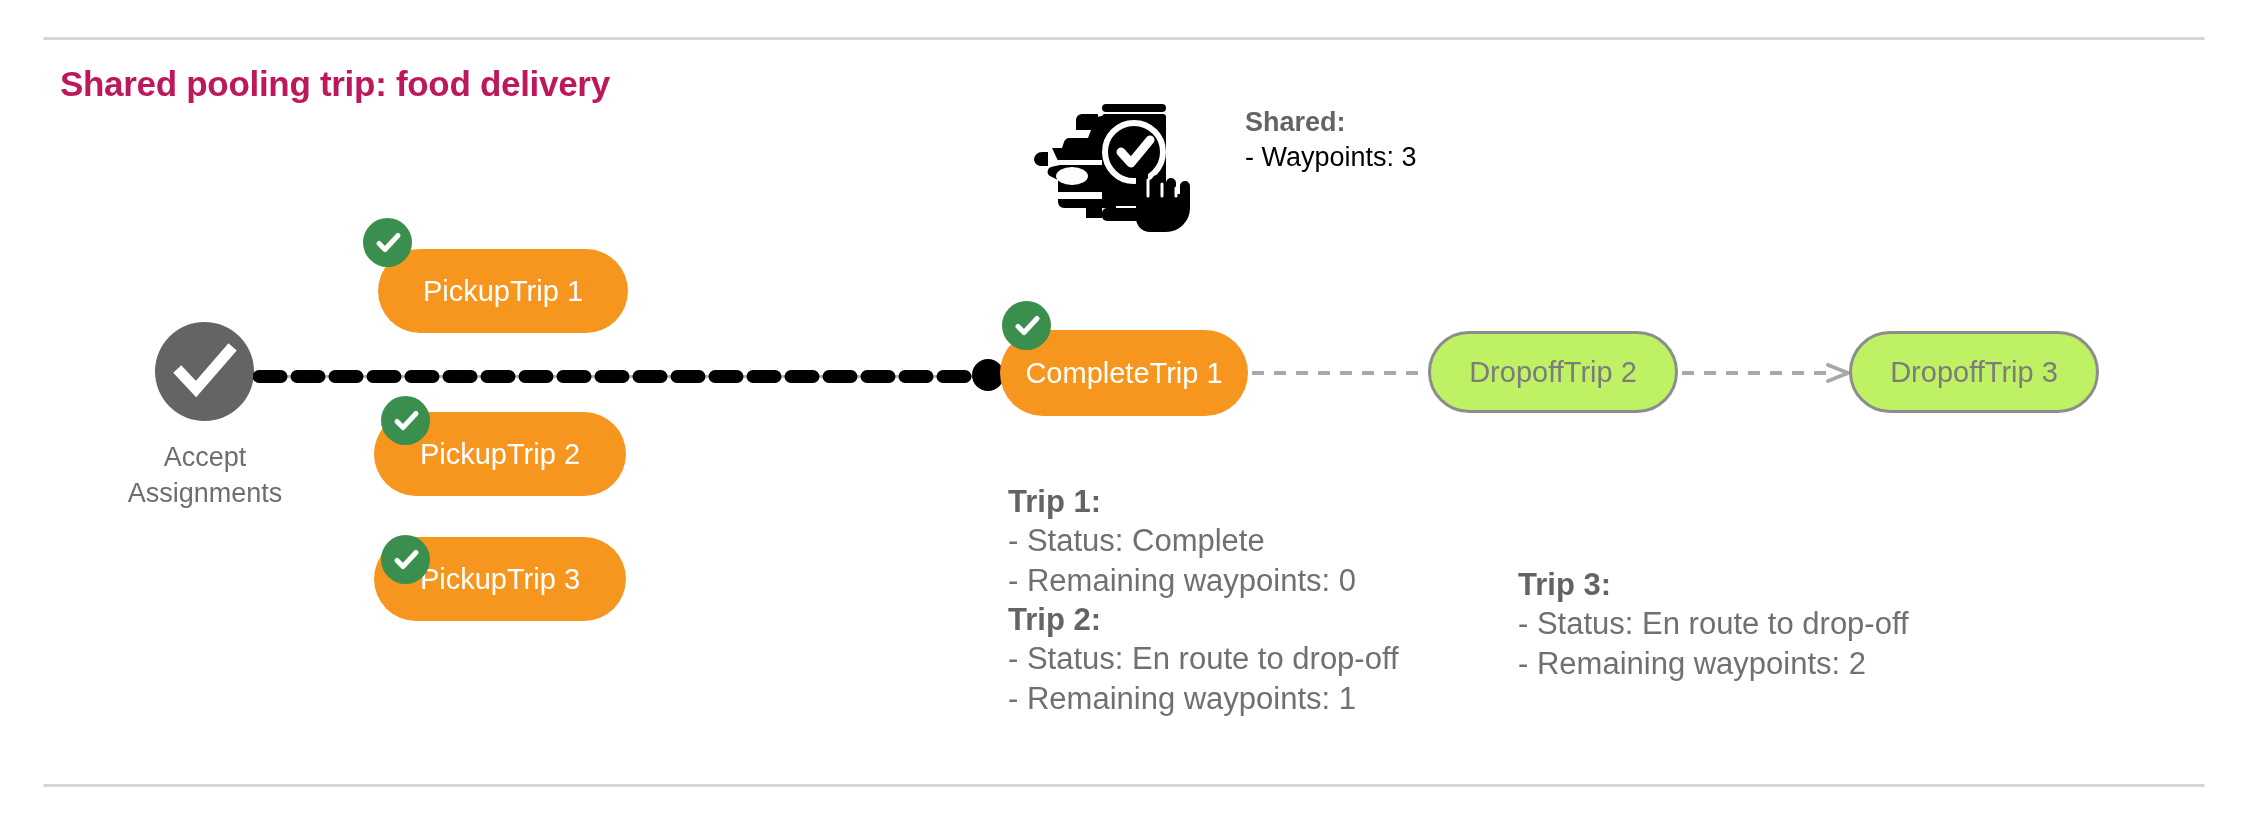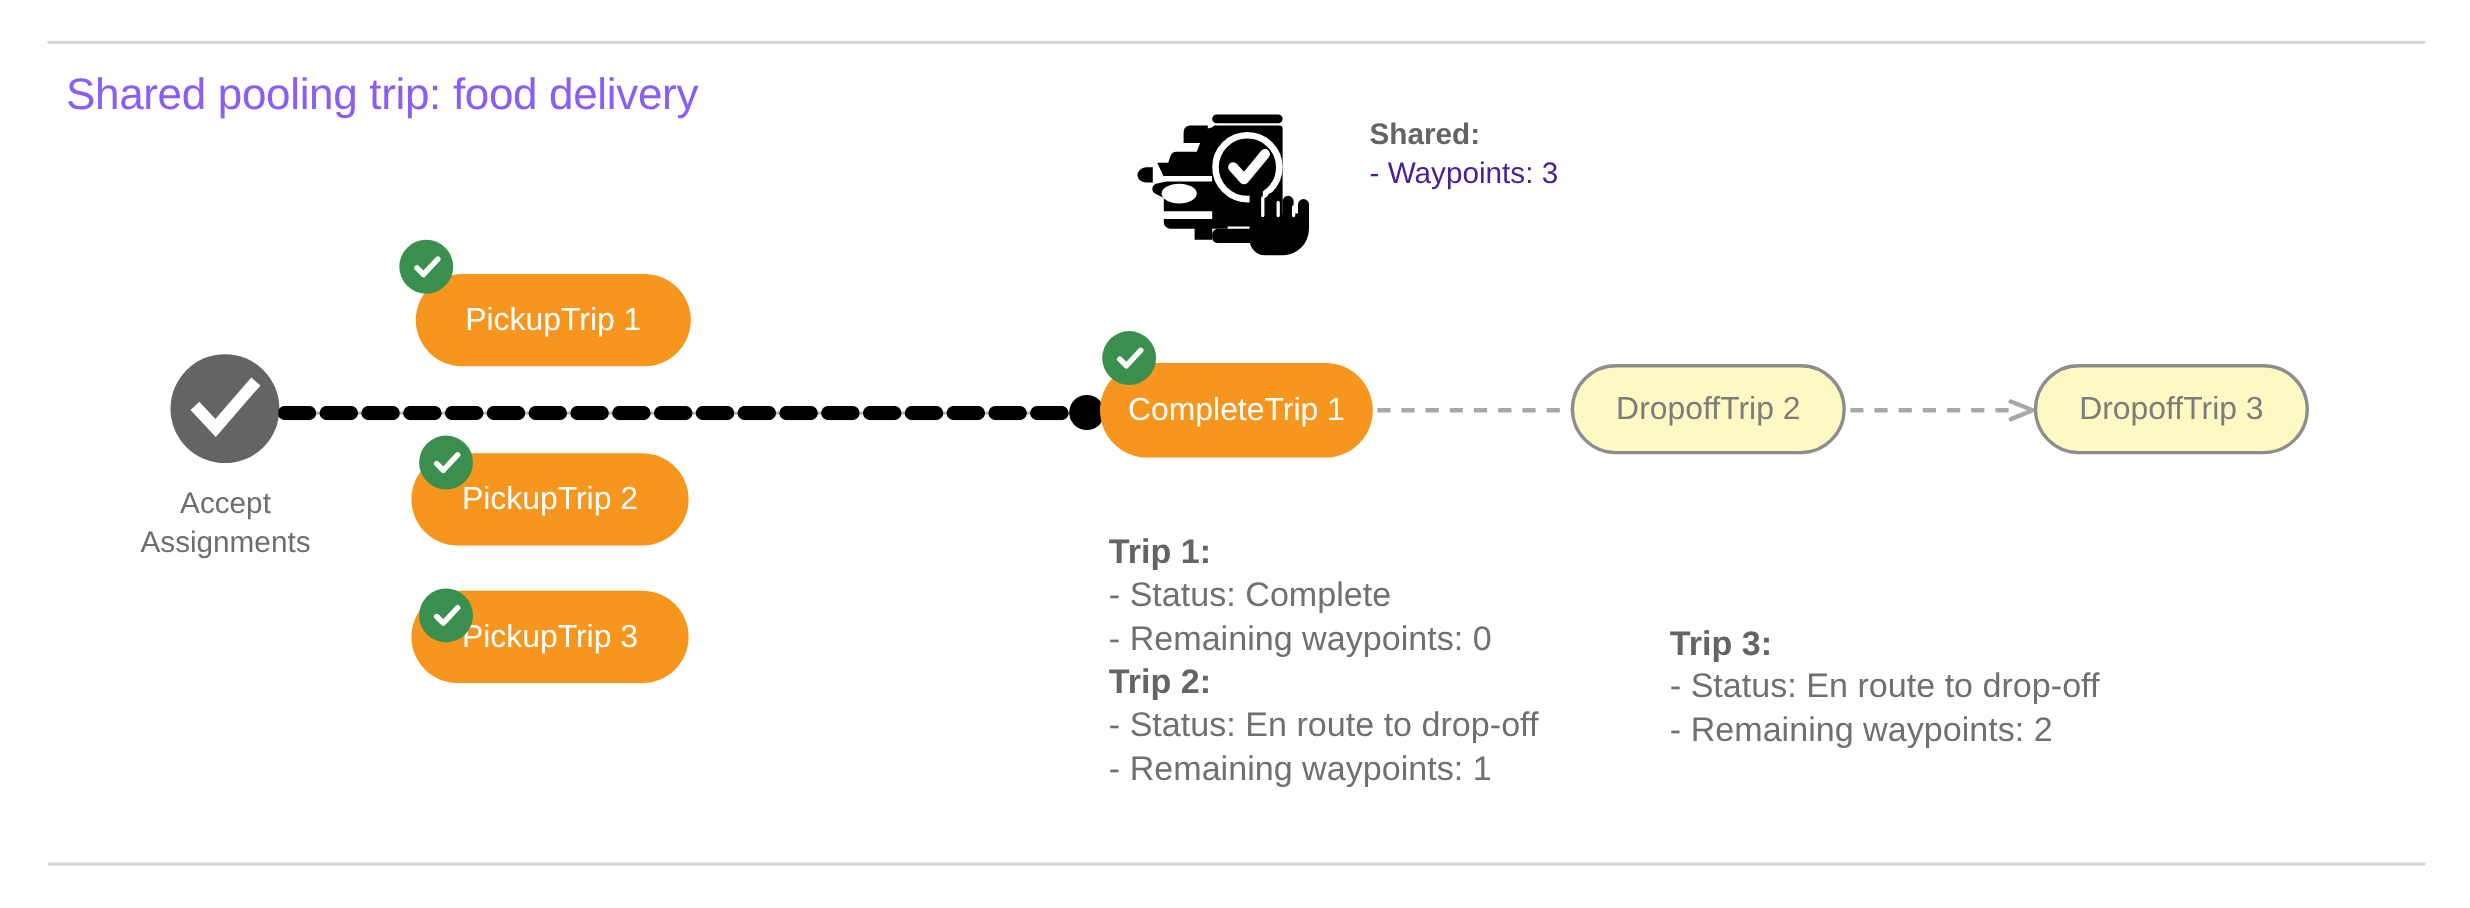--- a/index.html
+++ b/index.html
@@ -33,9 +33,9 @@
     position: absolute;
     left: 60px;
     top: 64px;
-    font-size: 40px;
-    font-weight: normal;
-    color: #8b5cf6;
+    font-size: 35px;
+    font-weight: bold;
+    color: #be185d;
     letter-spacing: -0.3px;
     white-space: nowrap;
   }

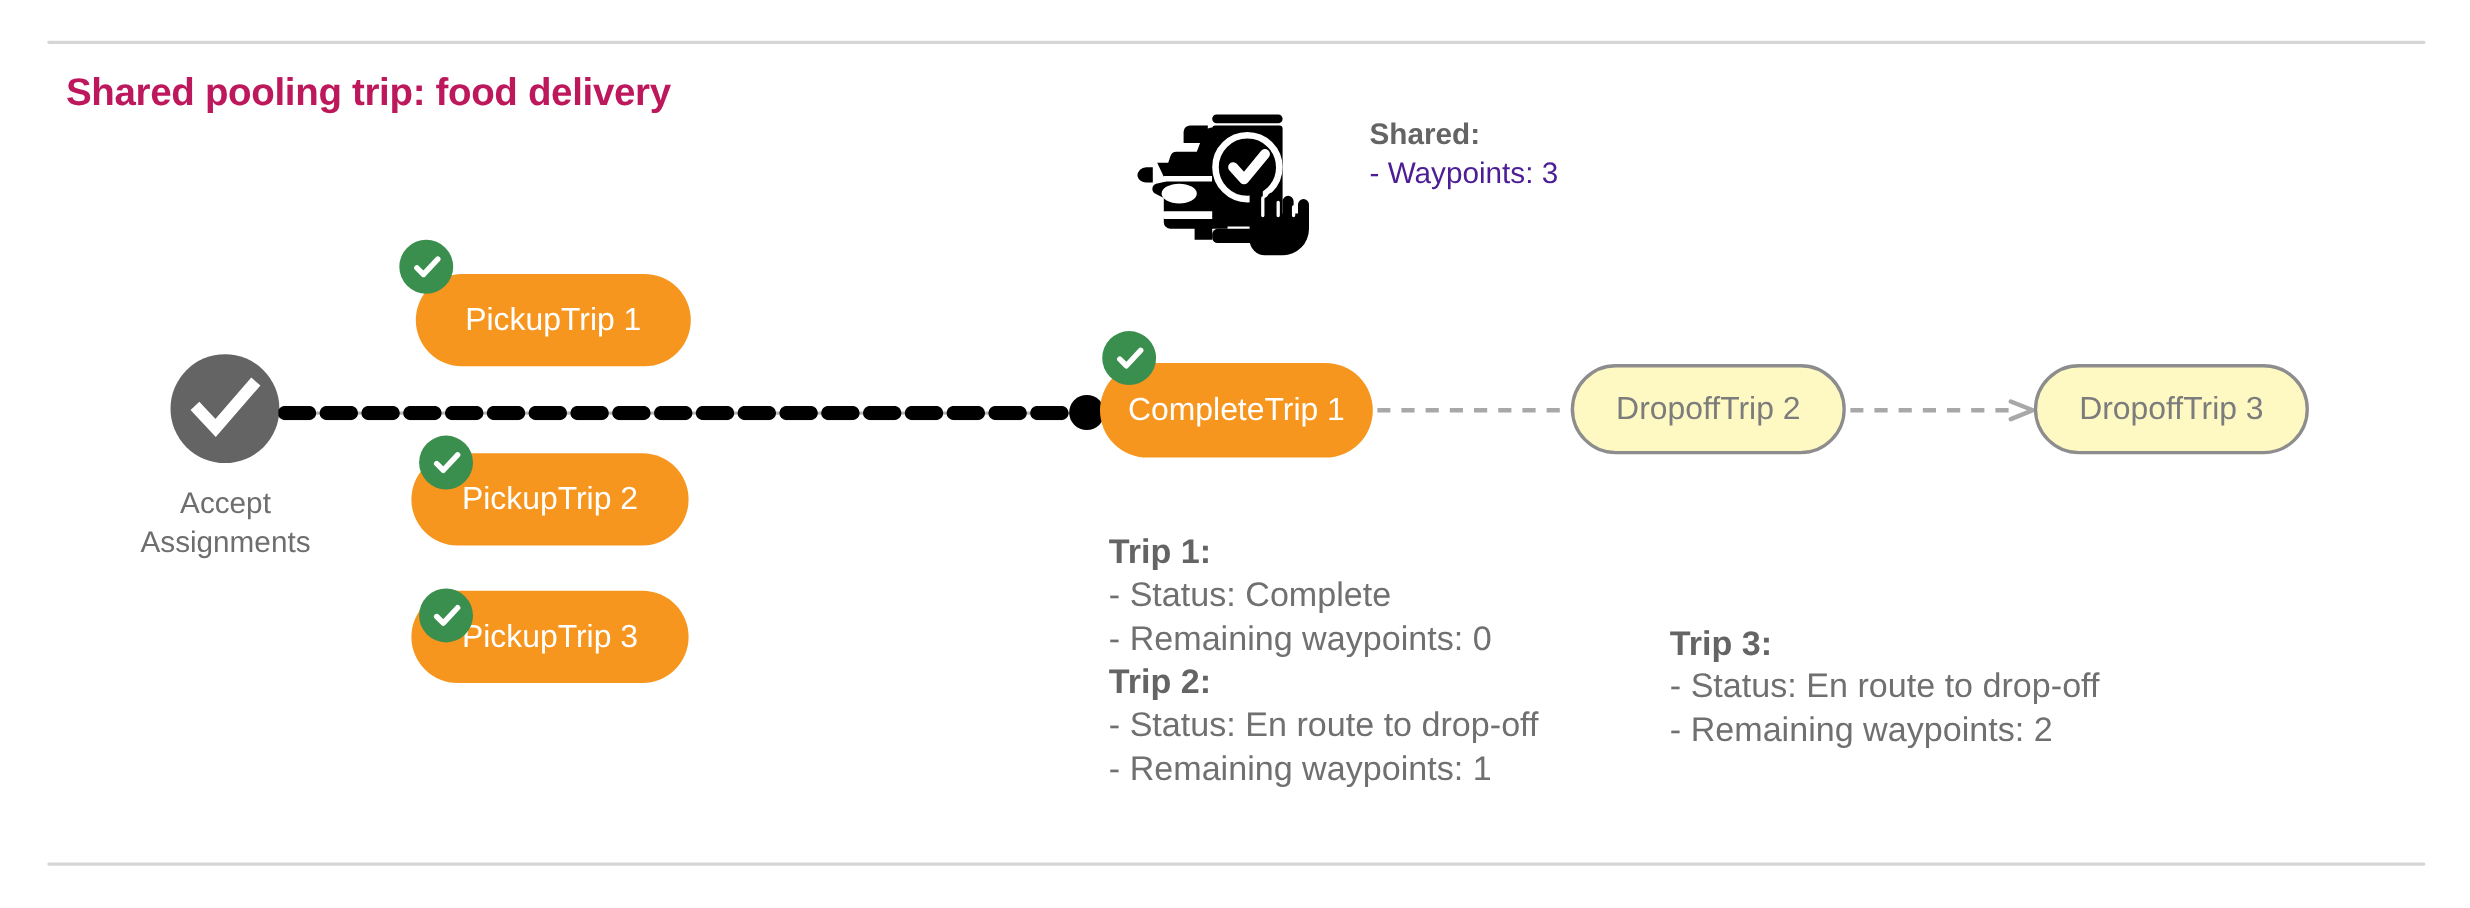--- a/index.html
+++ b/index.html
@@ -63,7 +63,7 @@
   }
   .vehicle-info .val {
     font-size: 27px;
-    color: #4c1d95;
+    color: #000000;
   }
 
   

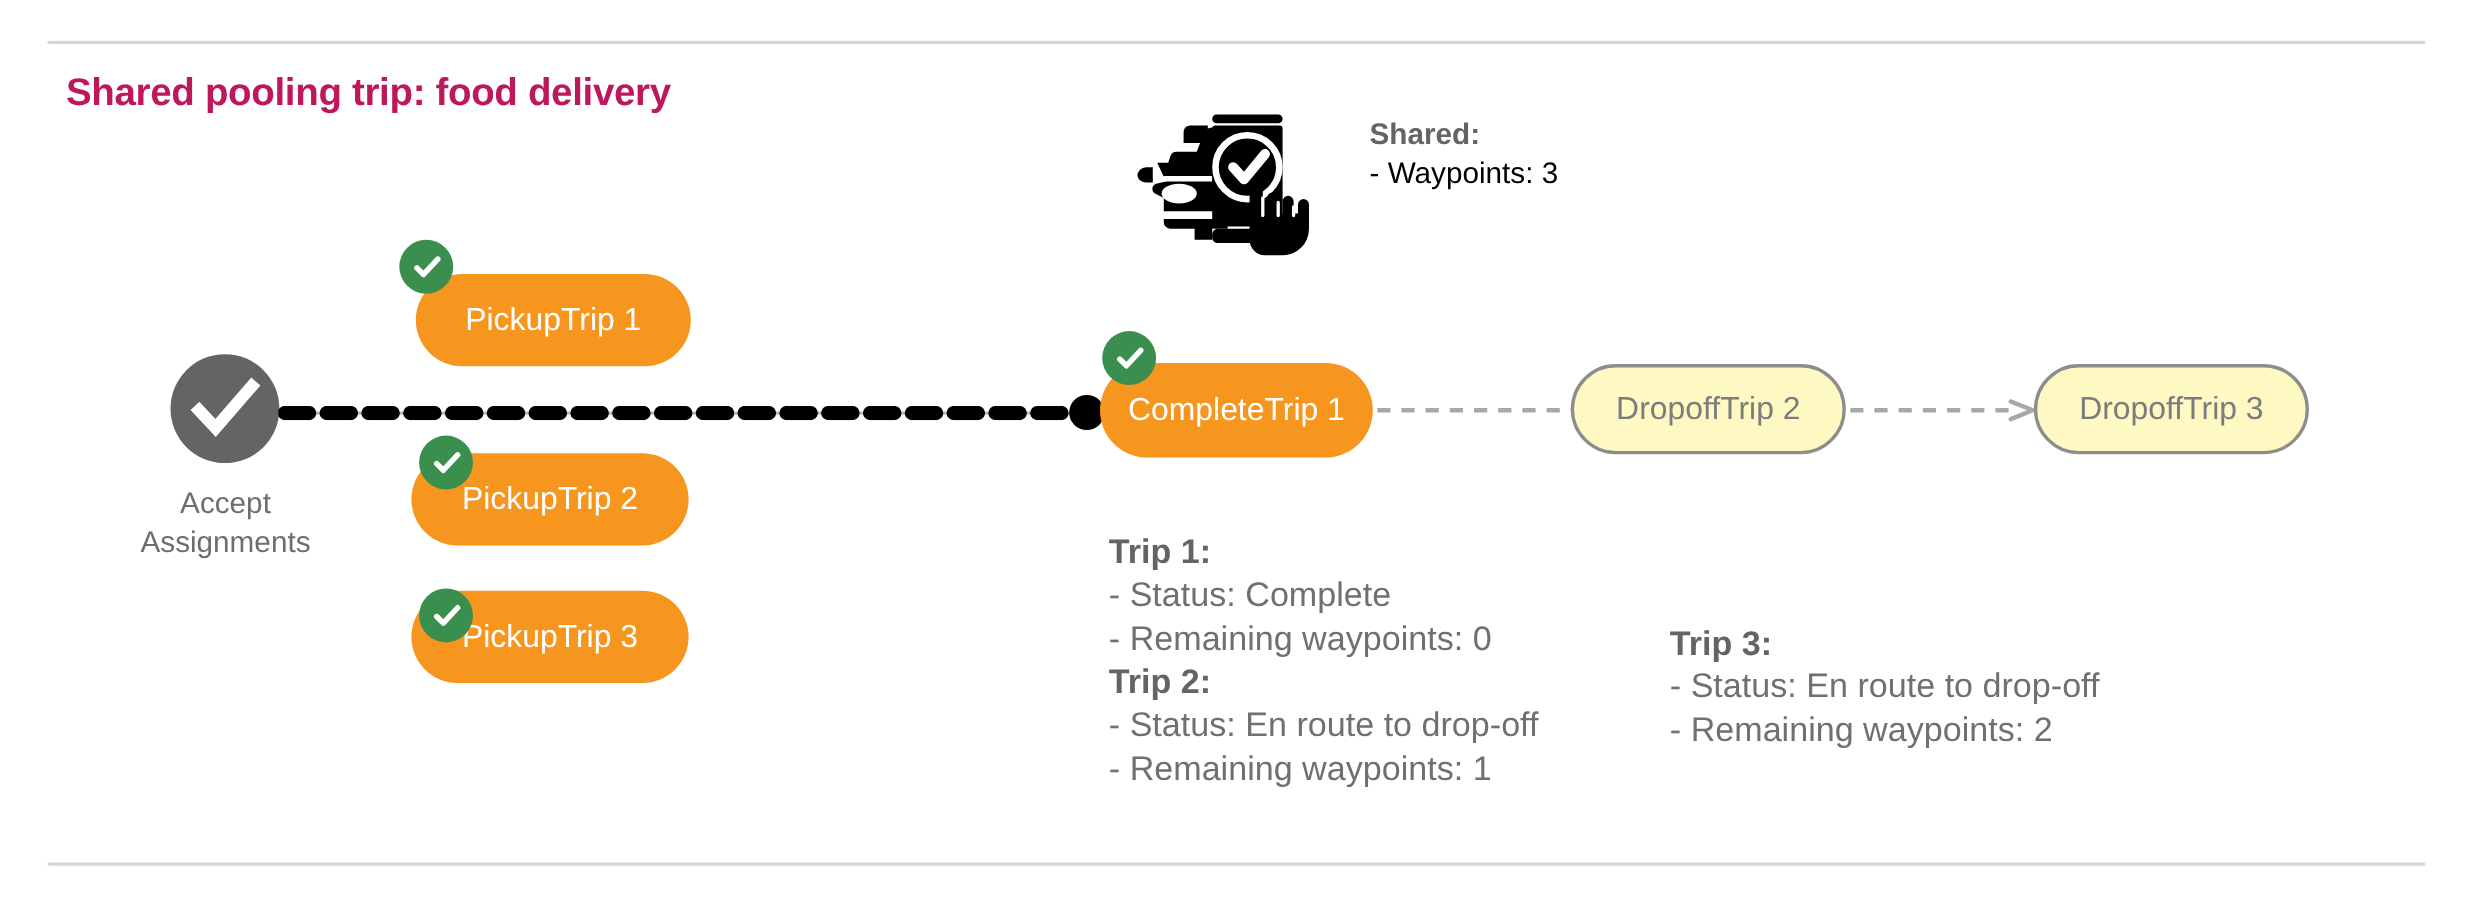--- a/index.html
+++ b/index.html
@@ -121,7 +121,7 @@
     color: #ffffff;
   }
   .pill.outline {
-    background: #fef9c3;
+    background: #bef264;
     border: 3px solid #8d8d8d;
     color: #7c7c7c;
   }

